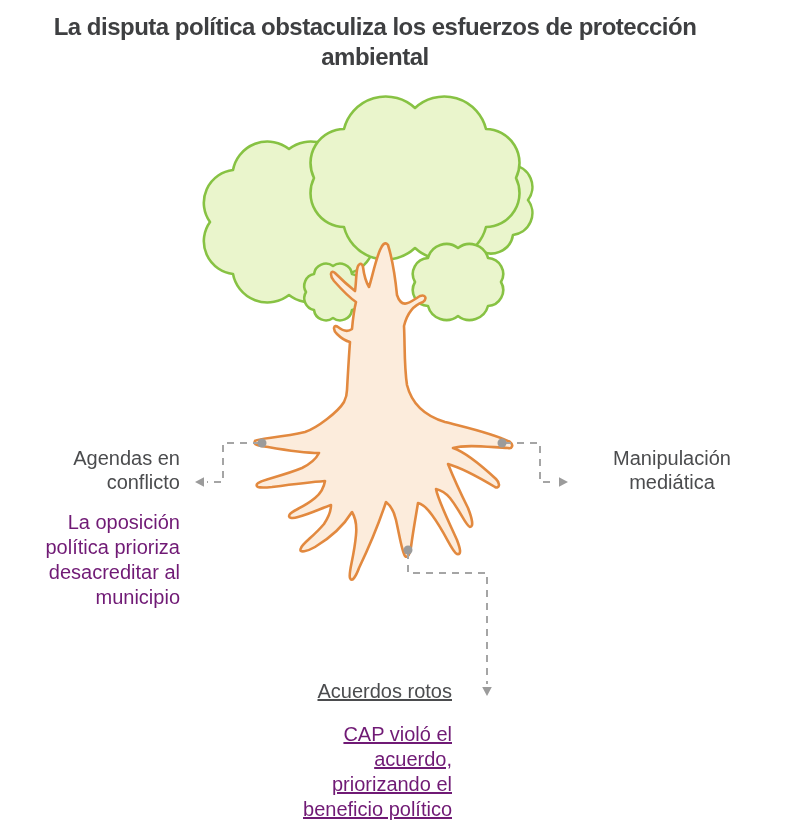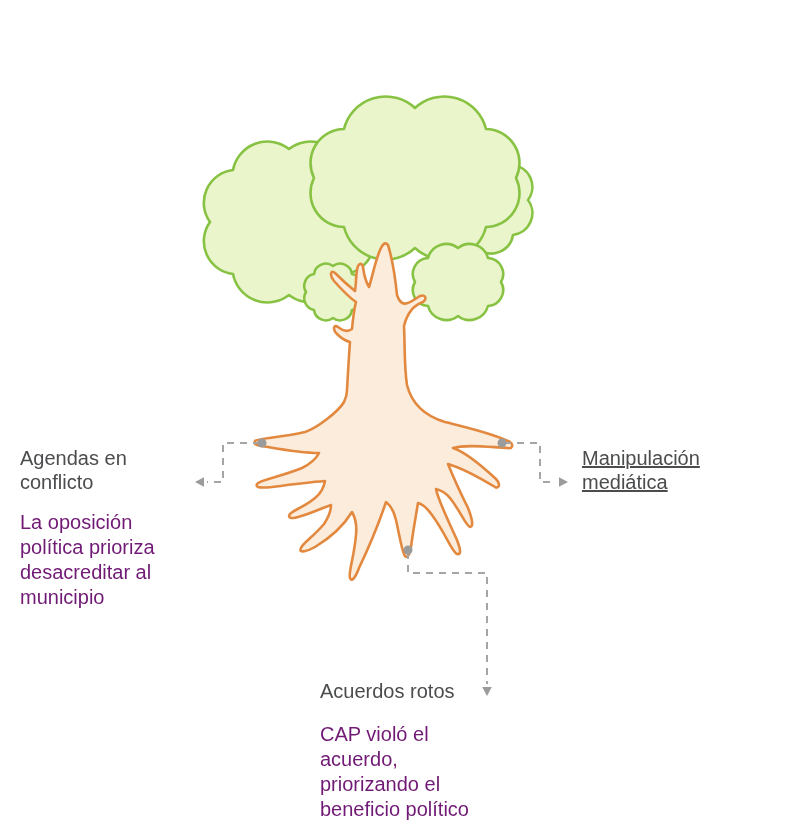--- a/index.html
+++ b/index.html
@@ -148,6 +148,7 @@
     </g>
   </svg>
 
+  <div class="title">La disputa política obstaculiza los esfuerzos de protección ambiental</div>
 
   <div class="label-heading left-block heading-row align-right">Agendas en conflicto</div>
   <div class="label-desc left-block desc-row align-right">La oposición política prioriza desacreditar al municipio</div>

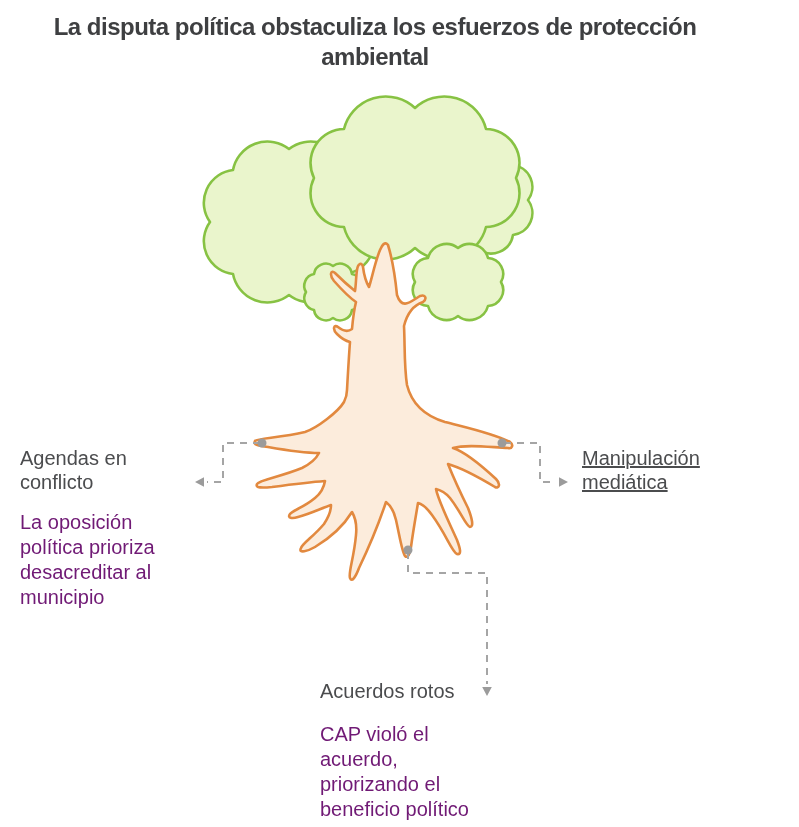--- a/index.html
+++ b/index.html
@@ -44,7 +44,7 @@
     line-height: 25px;
     color: #701a75;
   }
-  .align-right { }
+  .align-right { text-align: right; }
   .align-left  { text-align: left; text-decoration: underline; }
   .left-block   { left: 20px;  width: 160px; }
   .right-block  { left: 582px; width: 180px; }

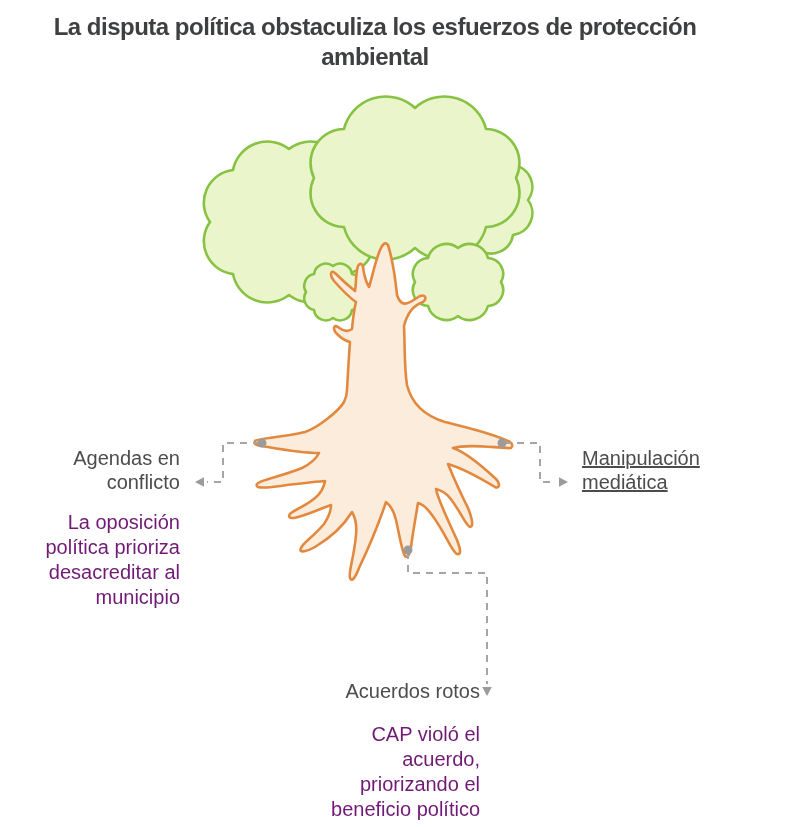--- a/index.html
+++ b/index.html
@@ -45,7 +45,7 @@
     color: #701a75;
   }
   .align-right { text-align: right; }
-  .align-left  { text-align: left; text-decoration: underline; }
+  .align-left  { text-align: center; }
   .left-block   { left: 20px;  width: 160px; }
   .right-block  { left: 582px; width: 180px; }
   .bottom-block { left: 320px; width: 160px; }

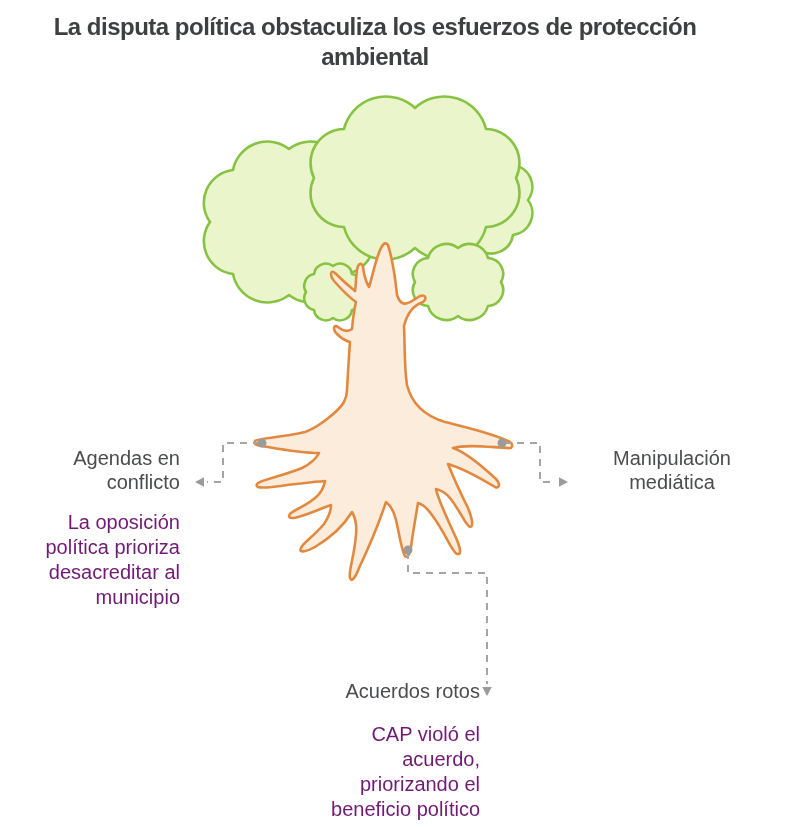--- a/index.html
+++ b/index.html
@@ -48,7 +48,7 @@
   .align-left  { text-align: center; }
   .left-block   { left: 20px;  width: 160px; }
   .right-block  { left: 582px; width: 180px; }
-  .bottom-block { left: 320px; width: 160px; }
+  .bottom-block { left: 292px; width: 160px; text-decoration: underline; }
   .heading-row  { top: 446px; }
   .desc-row     { top: 510px; }
   .bottom-heading { top: 679px; }

